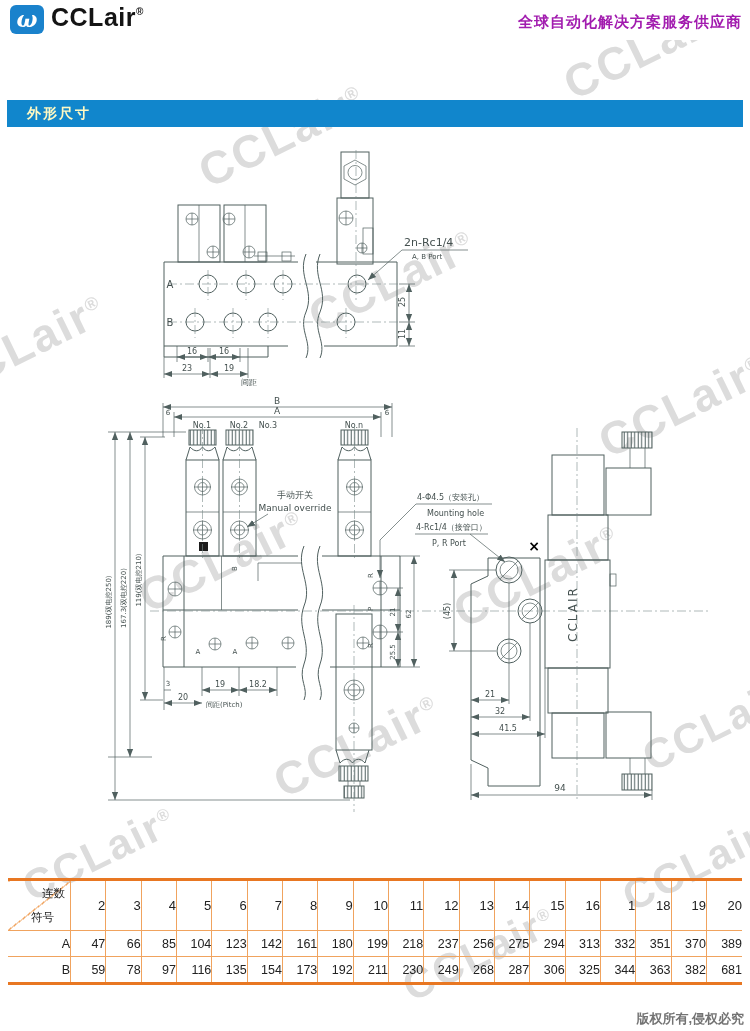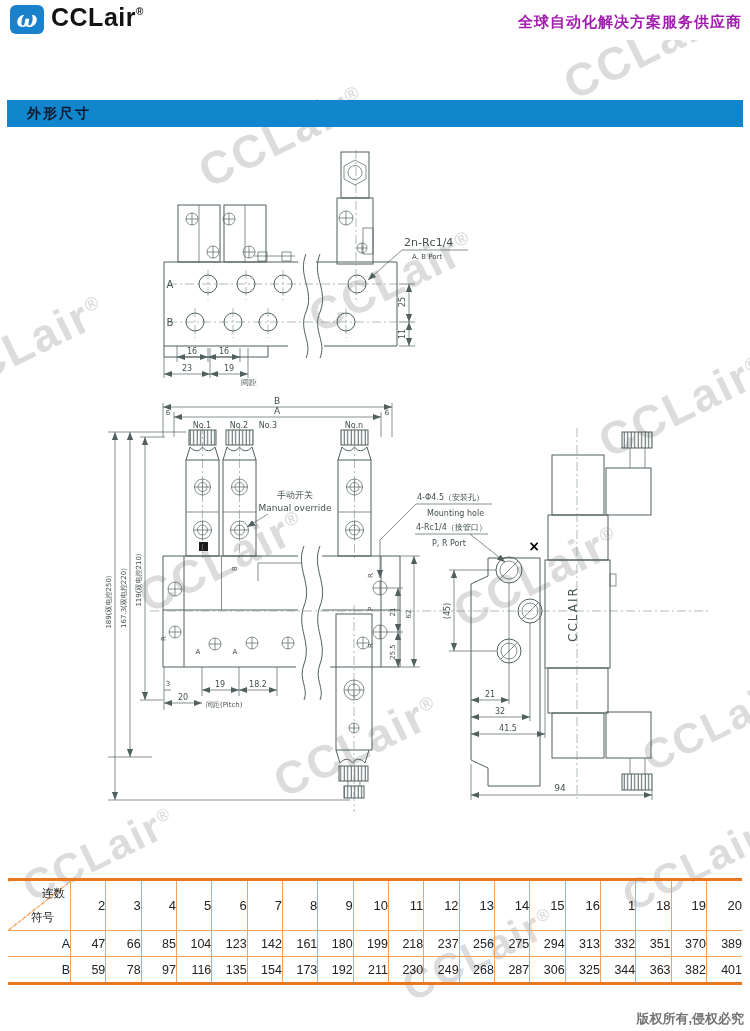--- a/index.html
+++ b/index.html
@@ -16,7 +16,7 @@
   .rule{position:absolute;top:37px;left:0;width:750px;height:3px;
         background:linear-gradient(to right,#8ecdec,#1590d4 18%,#0d72b6);}
   
-  .banner{position:absolute;left:7px;top:100px;width:736px;height:27px;background:#1186cc;color:#0f172a;
+  .banner{position:absolute;left:7px;top:100px;width:736px;height:27px;background:#1186cc;color:#fef9c3;
           font-size:14px;font-weight:bold;line-height:27px;padding-left:20px;box-sizing:border-box;
           letter-spacing:2px;z-index:2;}
   

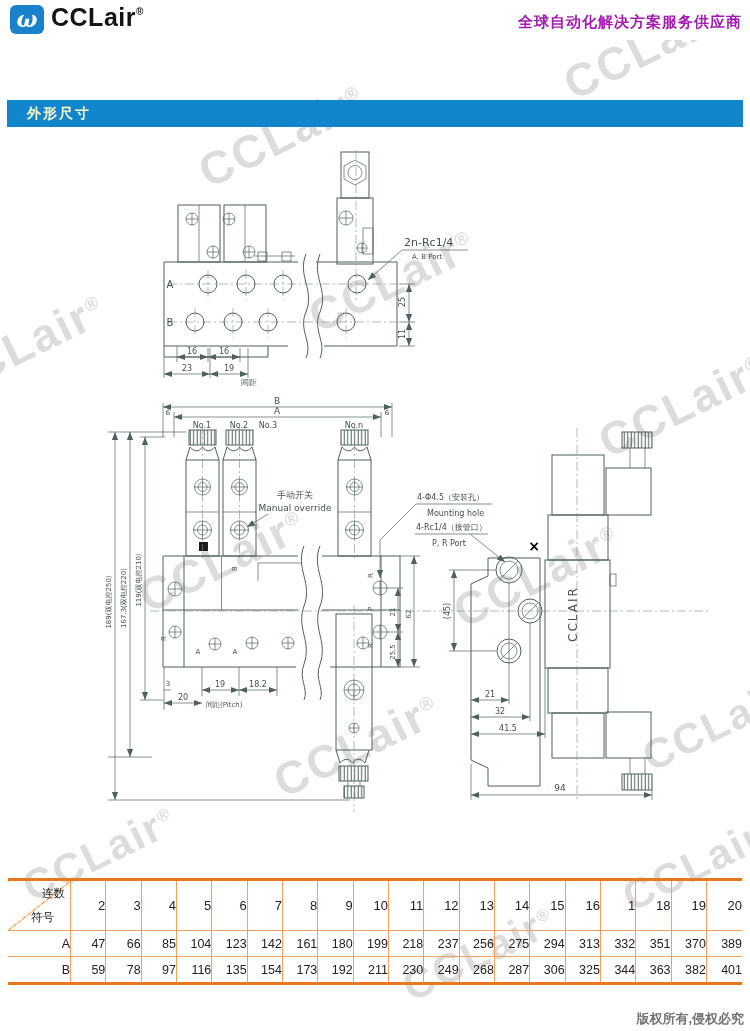--- a/index.html
+++ b/index.html
@@ -462,7 +462,7 @@
             <td>344</td>
             <td>363</td>
             <td>382</td>
-            <td>401</td>
+            <td>681</td>
           </tr>
         </tbody>
       </table>

